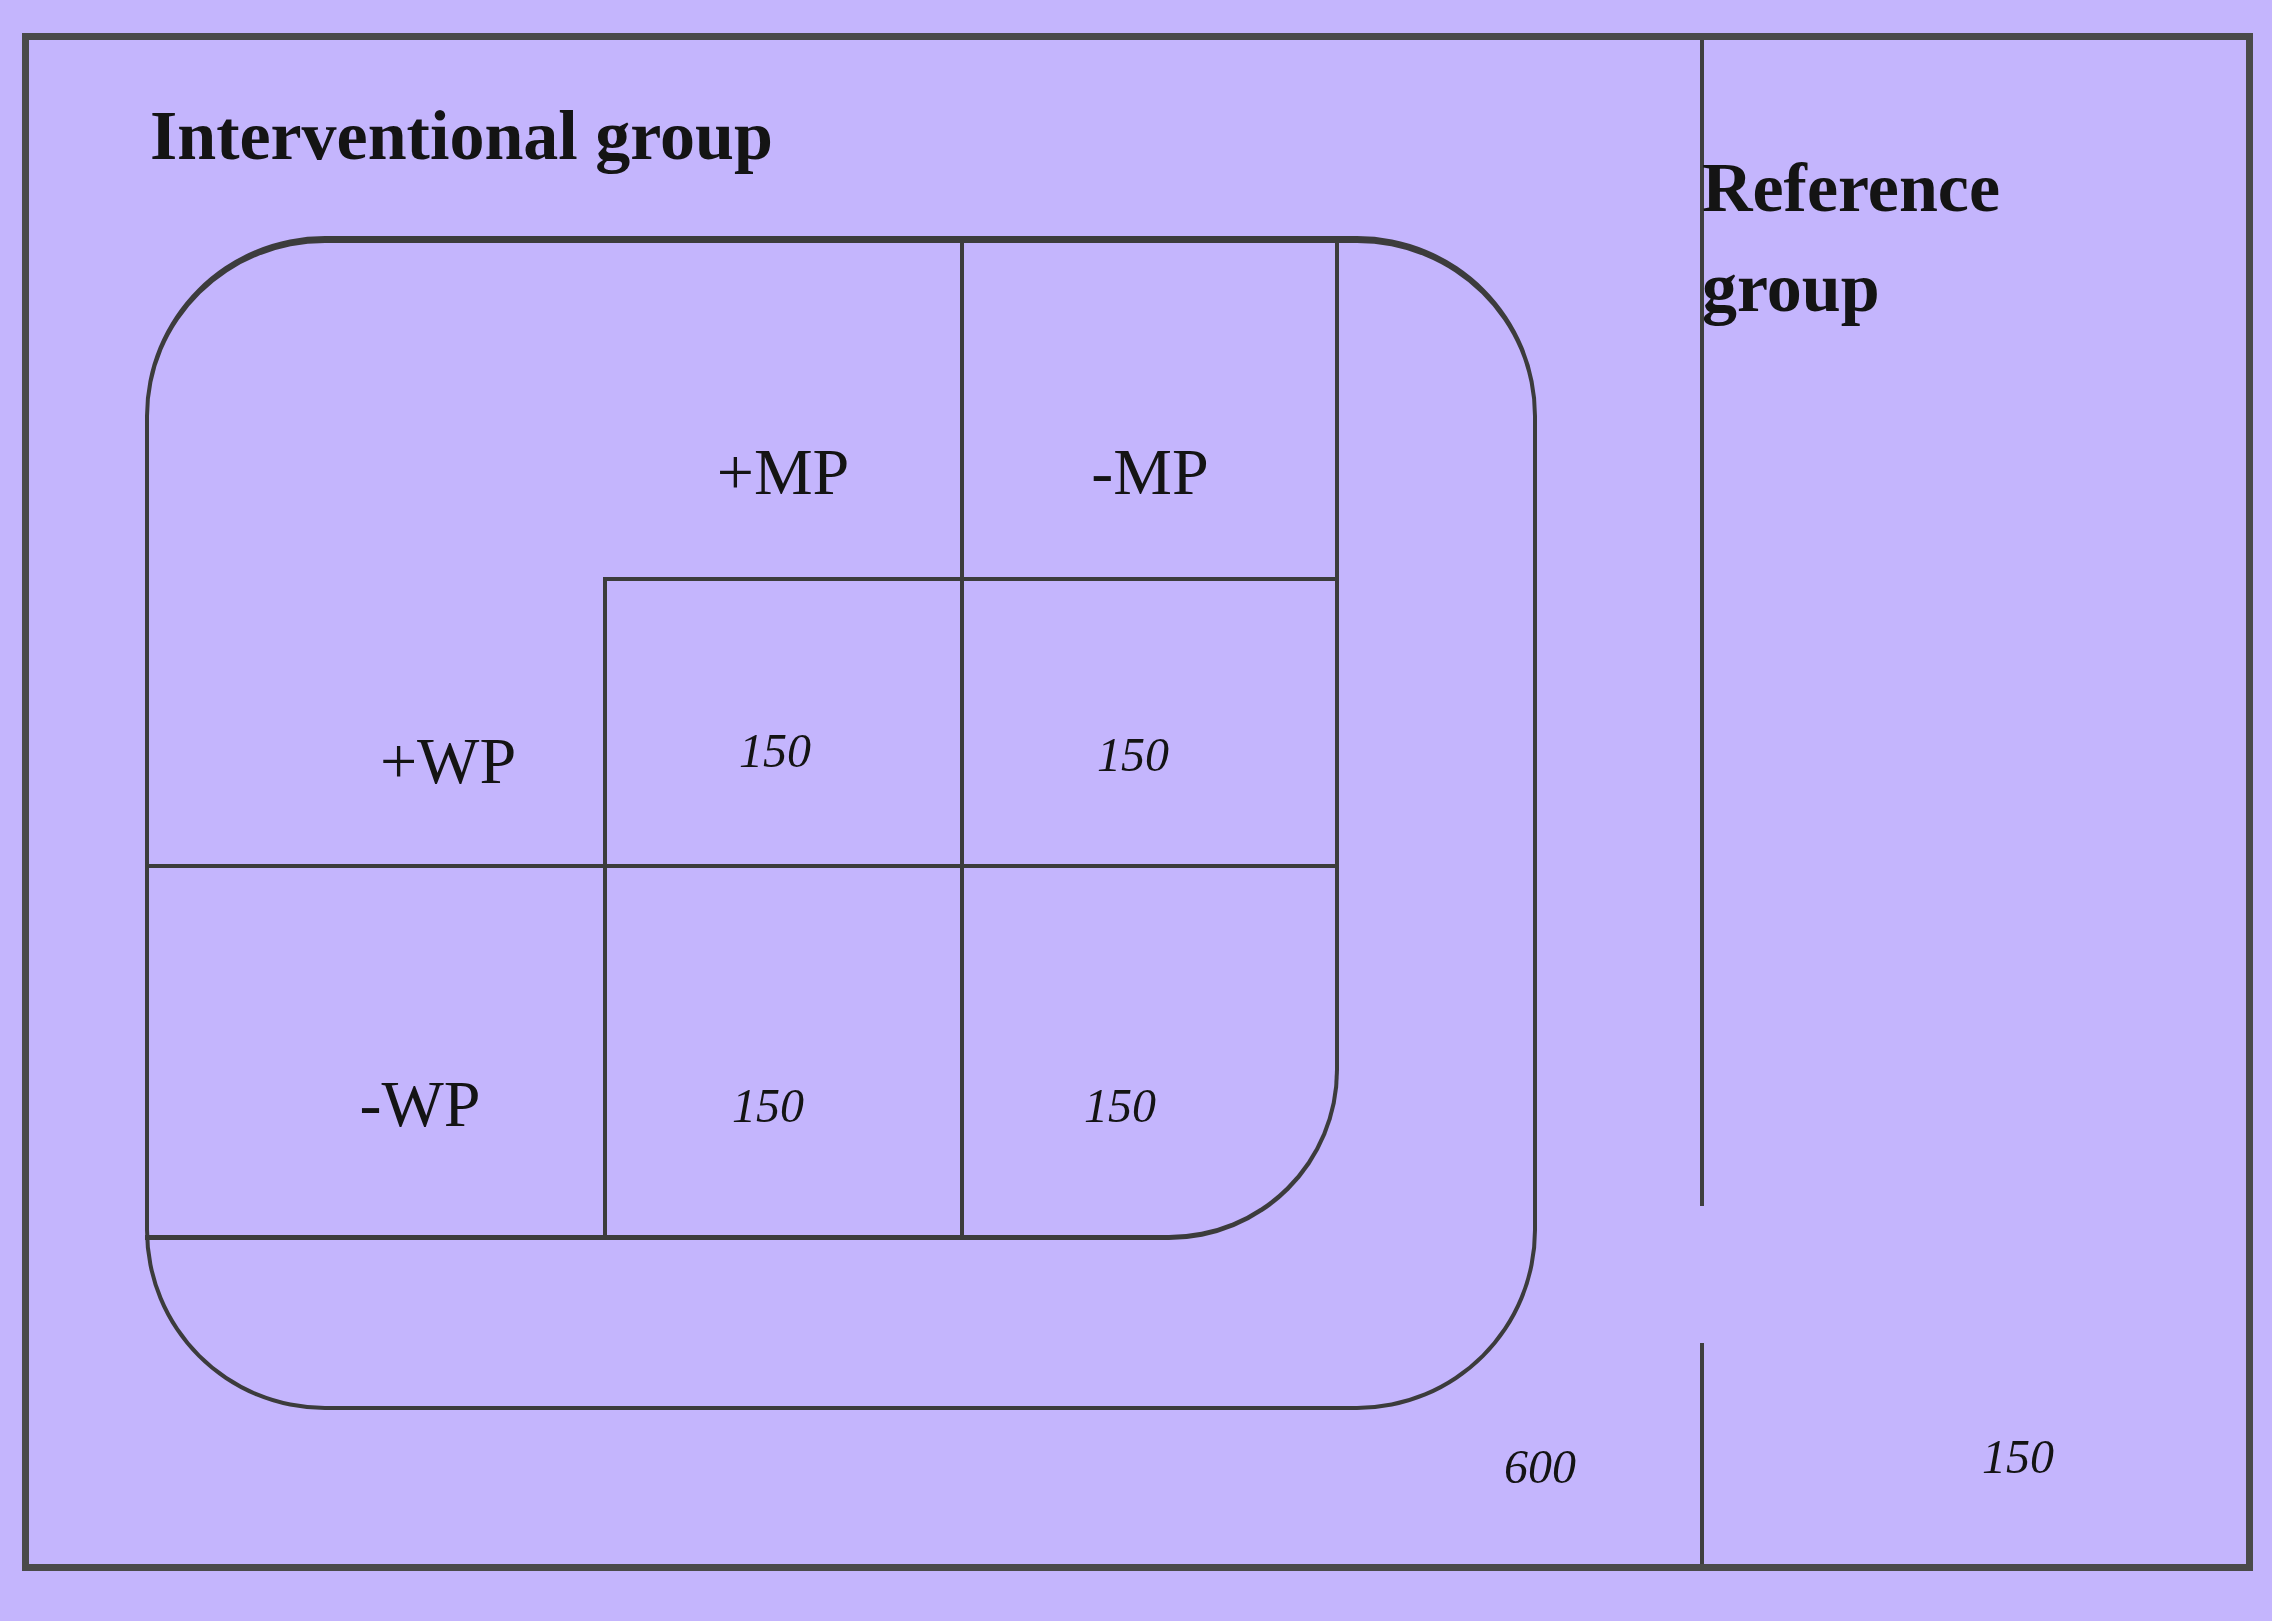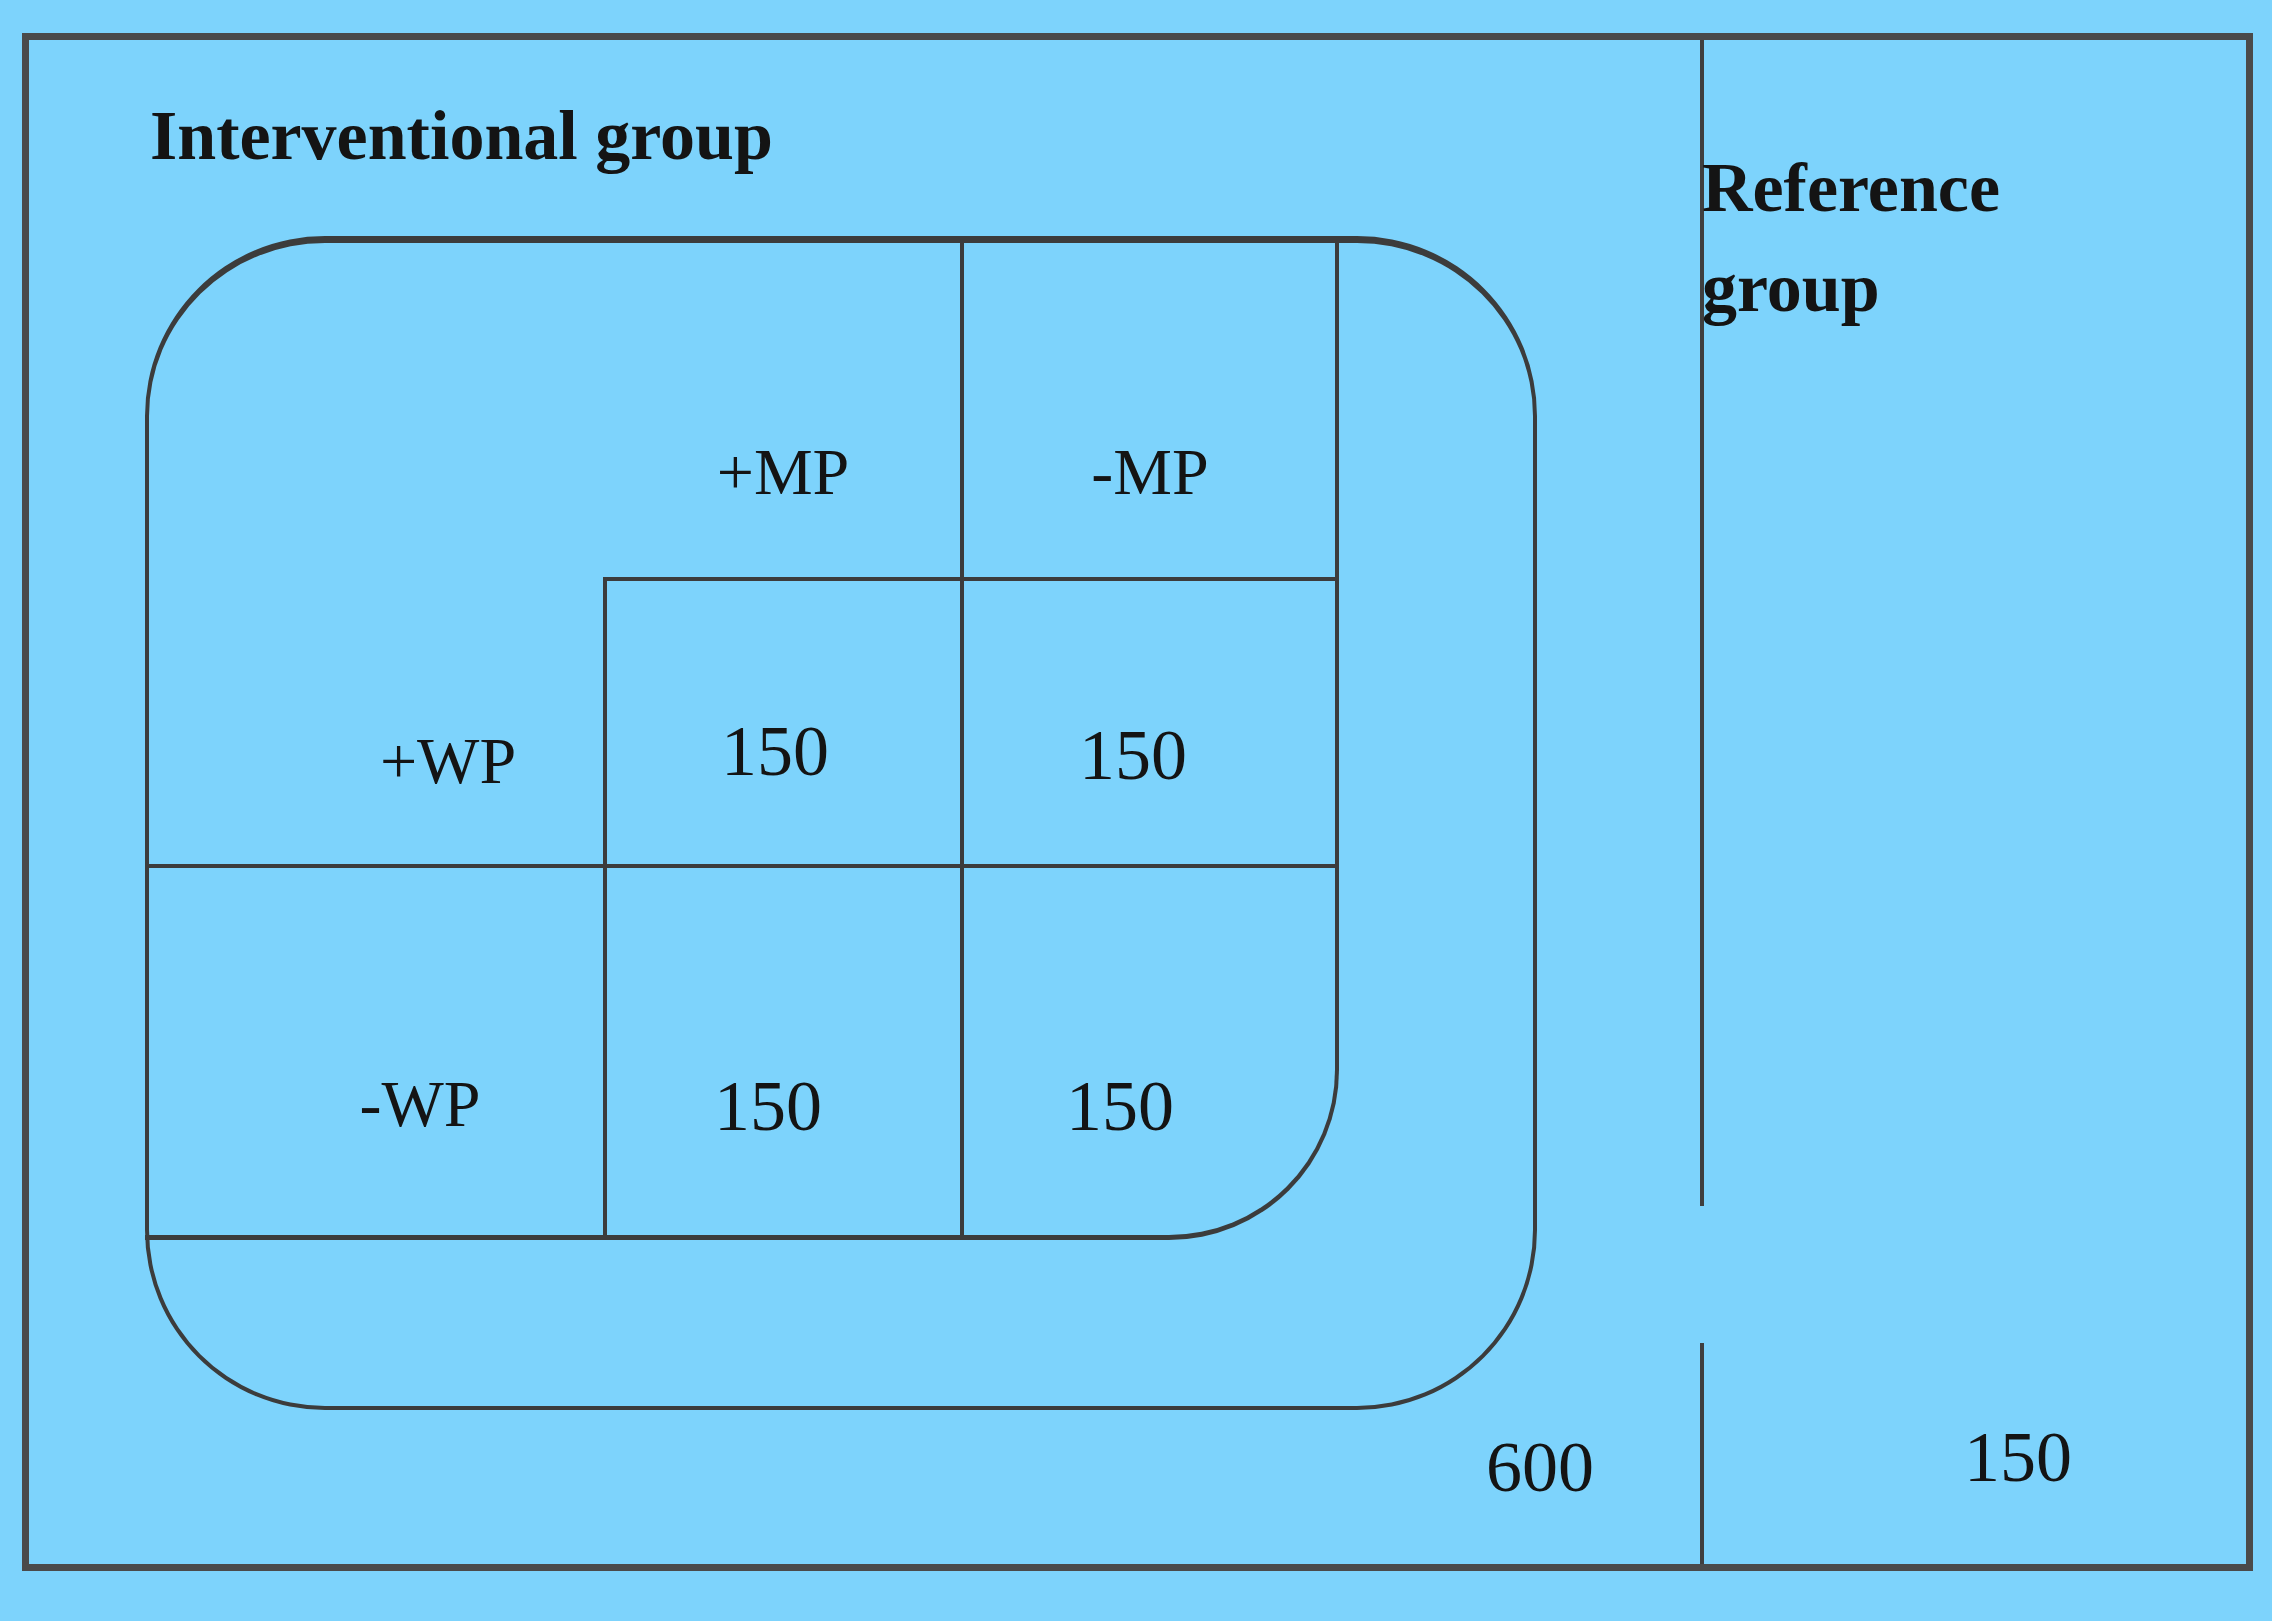--- a/index.html
+++ b/index.html
@@ -6,7 +6,7 @@
   .canvas{
     position:relative;
     width:2272px;height:1621px;
-    background:#7dd3fc;
+    background:#c4b5fd;
     font-family:"Liberation Serif","DejaVu Serif",serif;
     color:#141414;
     overflow:hidden;

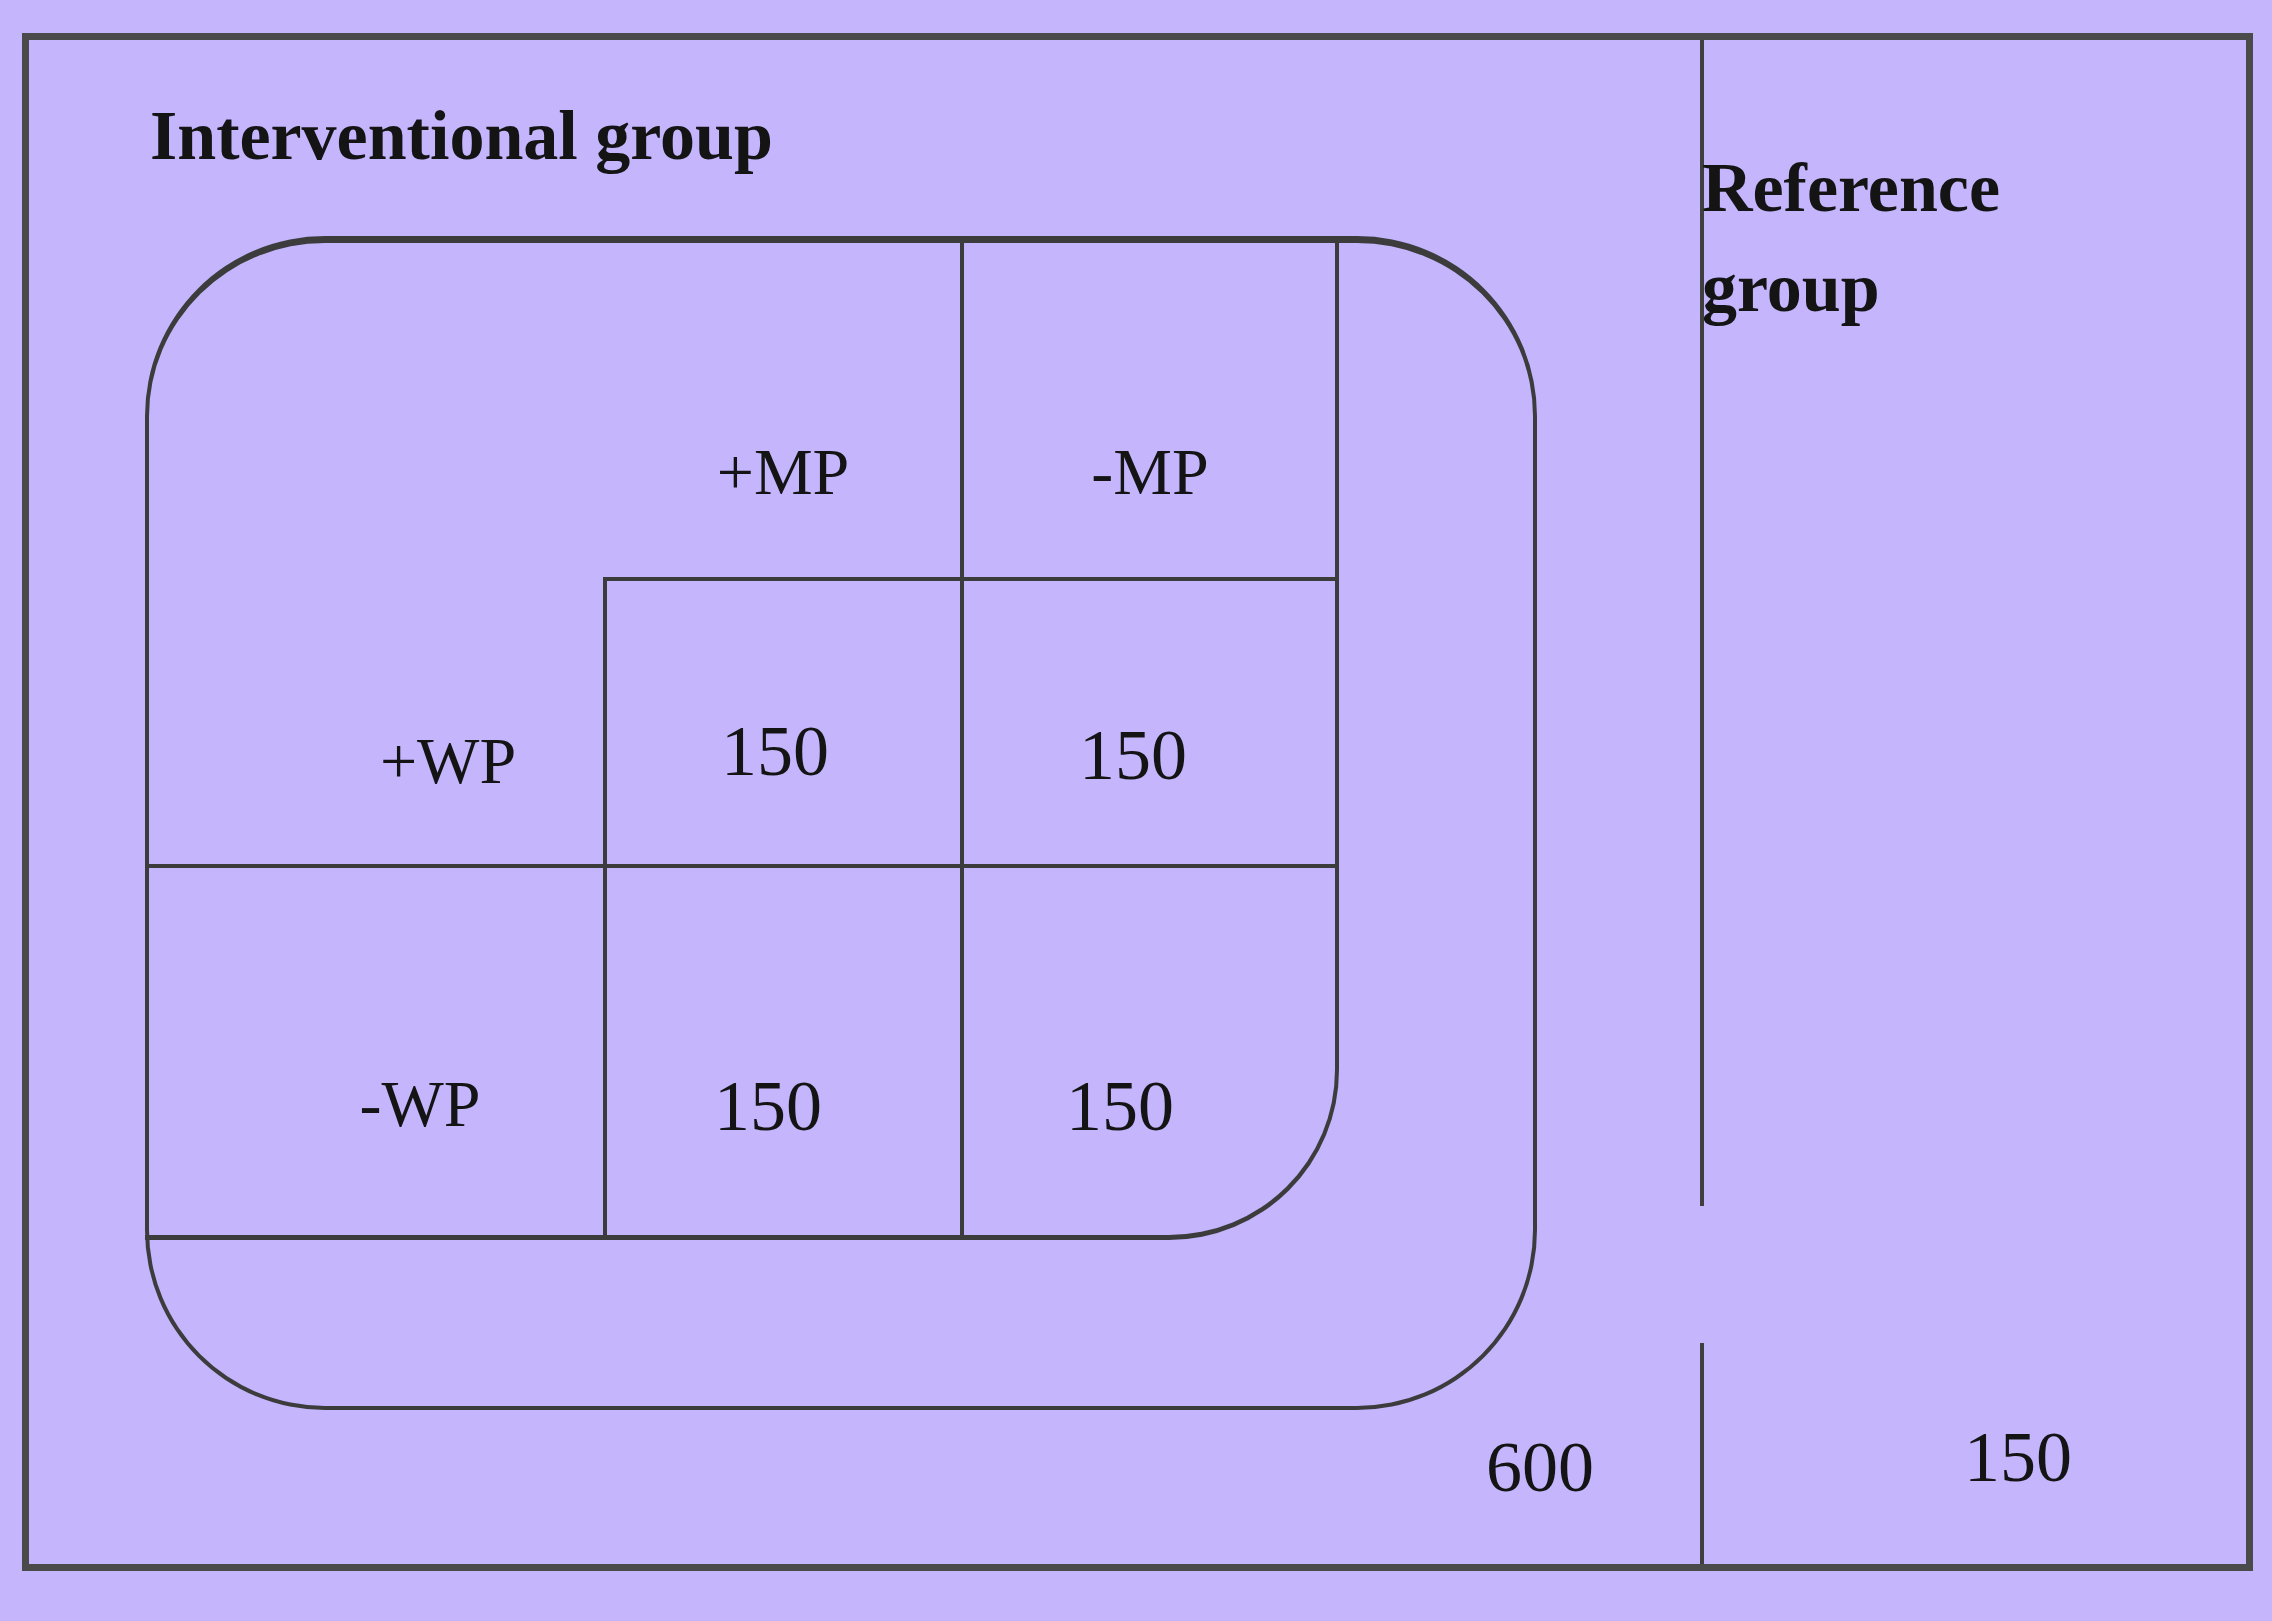--- a/index.html
+++ b/index.html
@@ -51,7 +51,7 @@
     font-size:66px;
     line-height:1;
   }
-  .num{font-size:72px;}
+  .num{font-size:48px;font-style:italic;}
   .title{
     font-weight:bold;
     font-size:70px;

